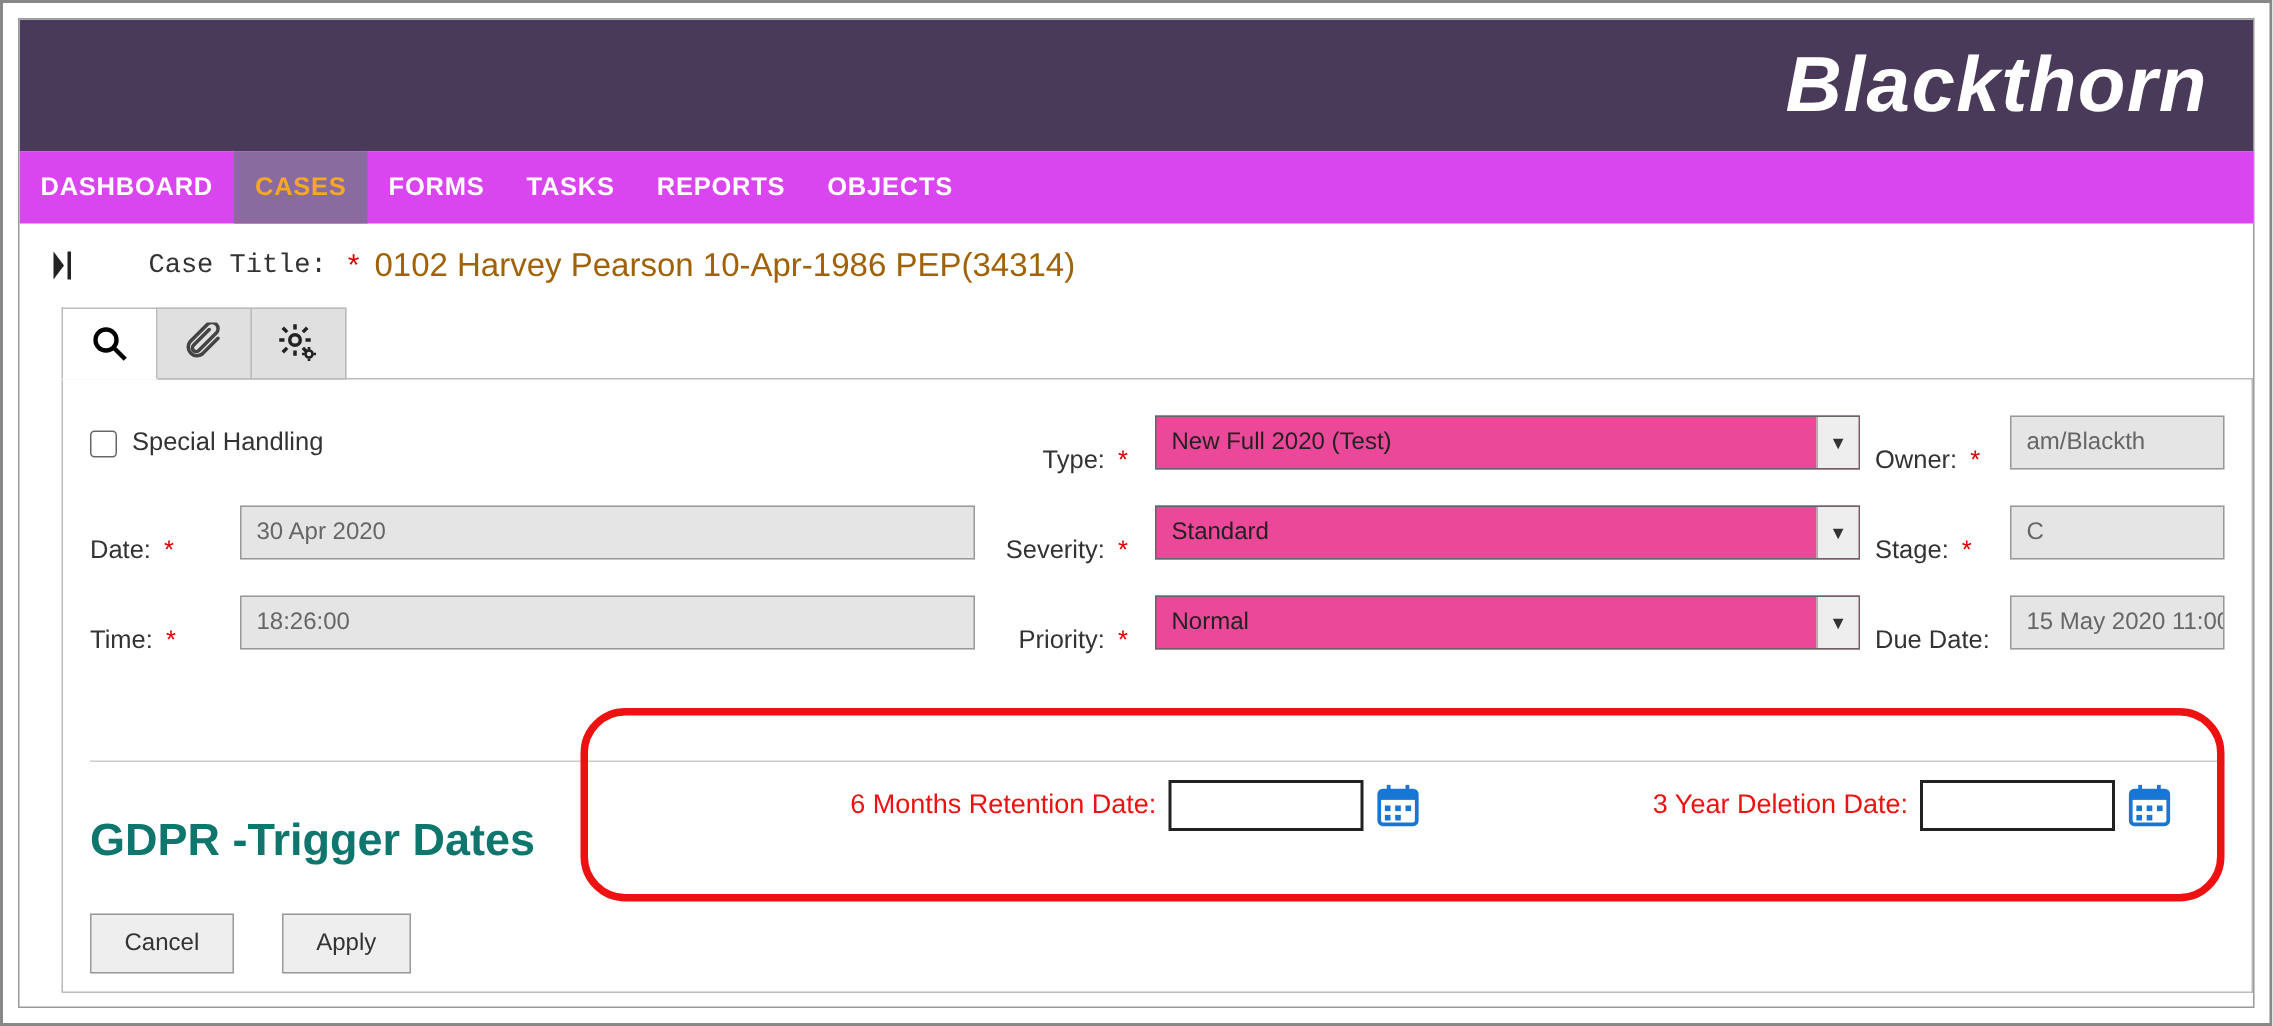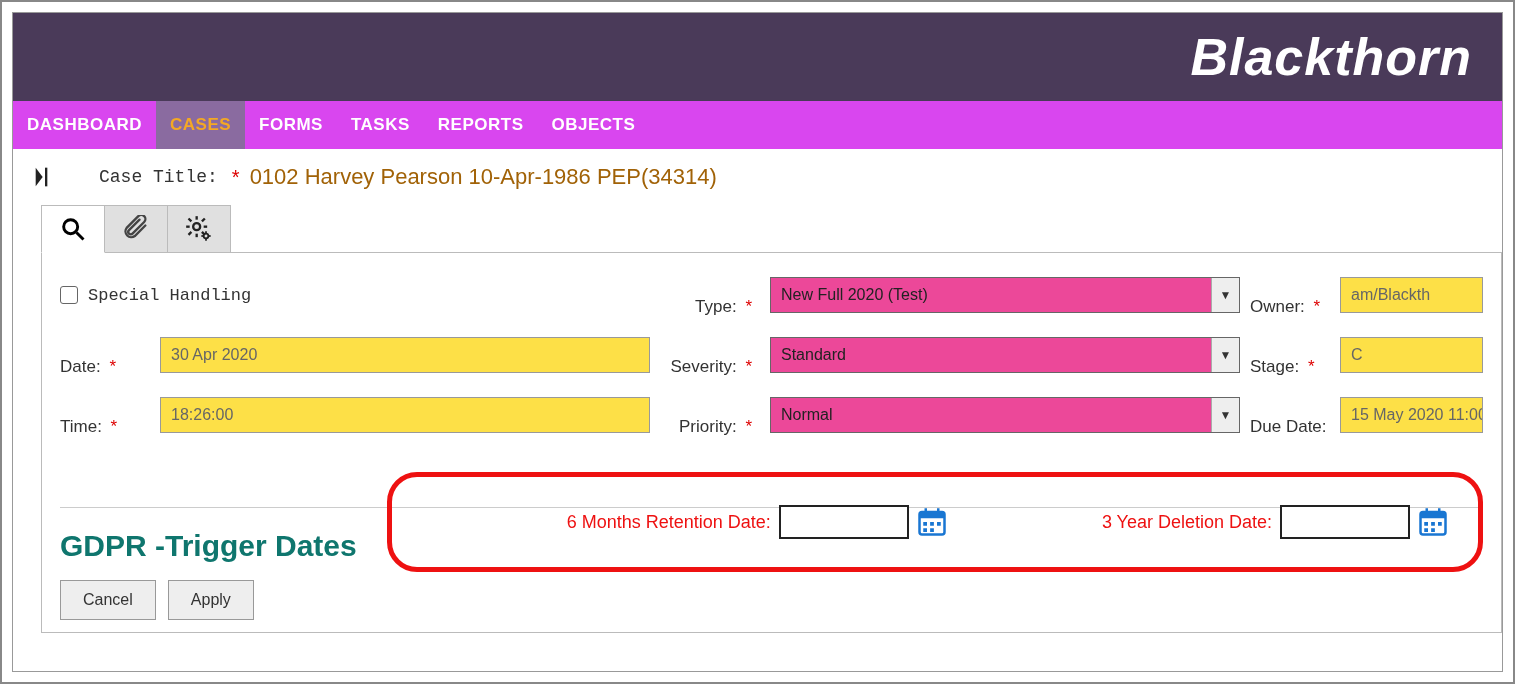--- a/index.html
+++ b/index.html
@@ -118,7 +118,7 @@
   }
   .form-label { font-size: 17px; white-space: nowrap; margin-top: 24px; }
   .form-label.right { text-align: right; padding-right: 4px; }
-  .chk-row { display: flex; align-items: flex-start; gap: 10px; font-family: Liberation Mono, monospace; }
+  .chk-row { display: flex; align-items: flex-end; gap: 10px; }
   .chk { width: 18px; height: 18px; border: 1px solid #666; border-radius: 3px; background: #fff; }
   input.txt, .ro-box {
     height: 36px;

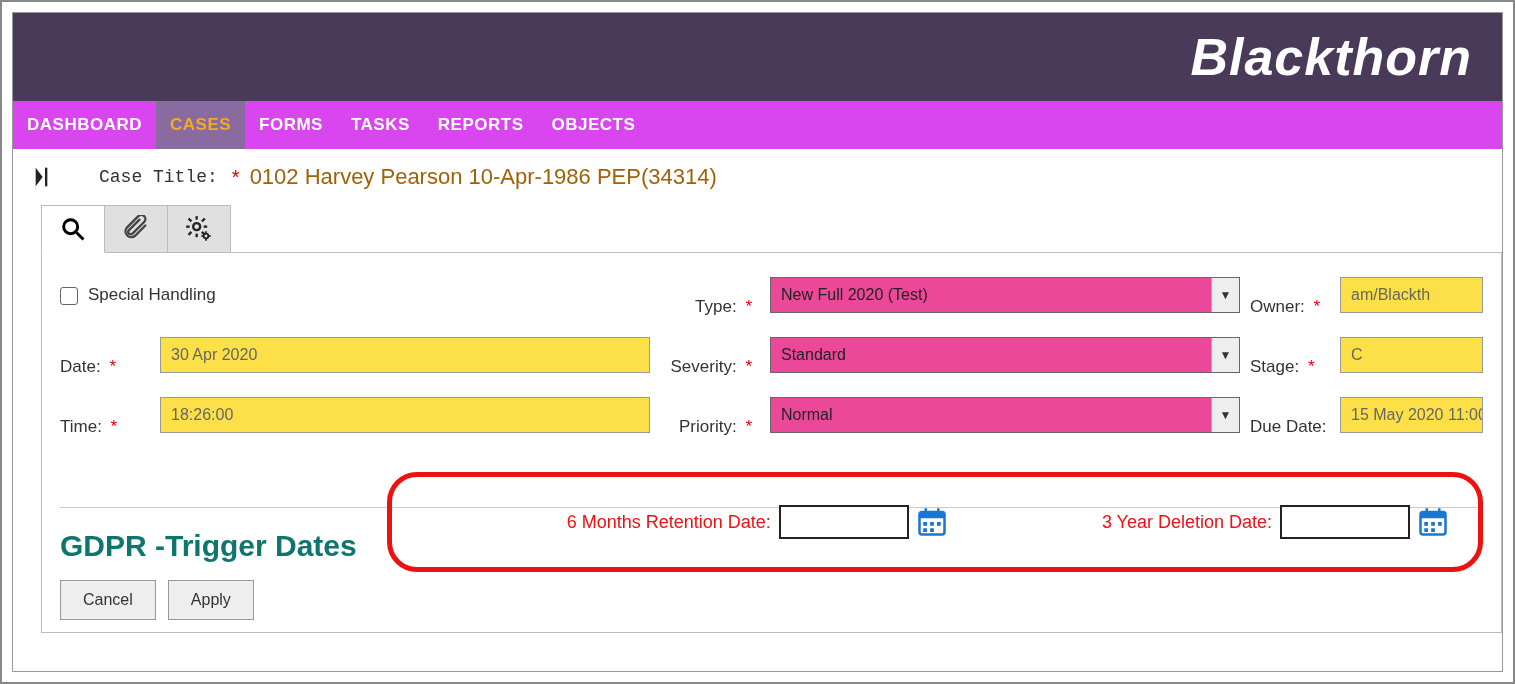--- a/index.html
+++ b/index.html
@@ -123,7 +123,7 @@
   input.txt, .ro-box {
     height: 36px;
     border: 1px solid #999;
-    background: #fde047;
+    background: #e5e5e5;
     padding: 0 10px;
     font-size: 16px;
     color: #666;

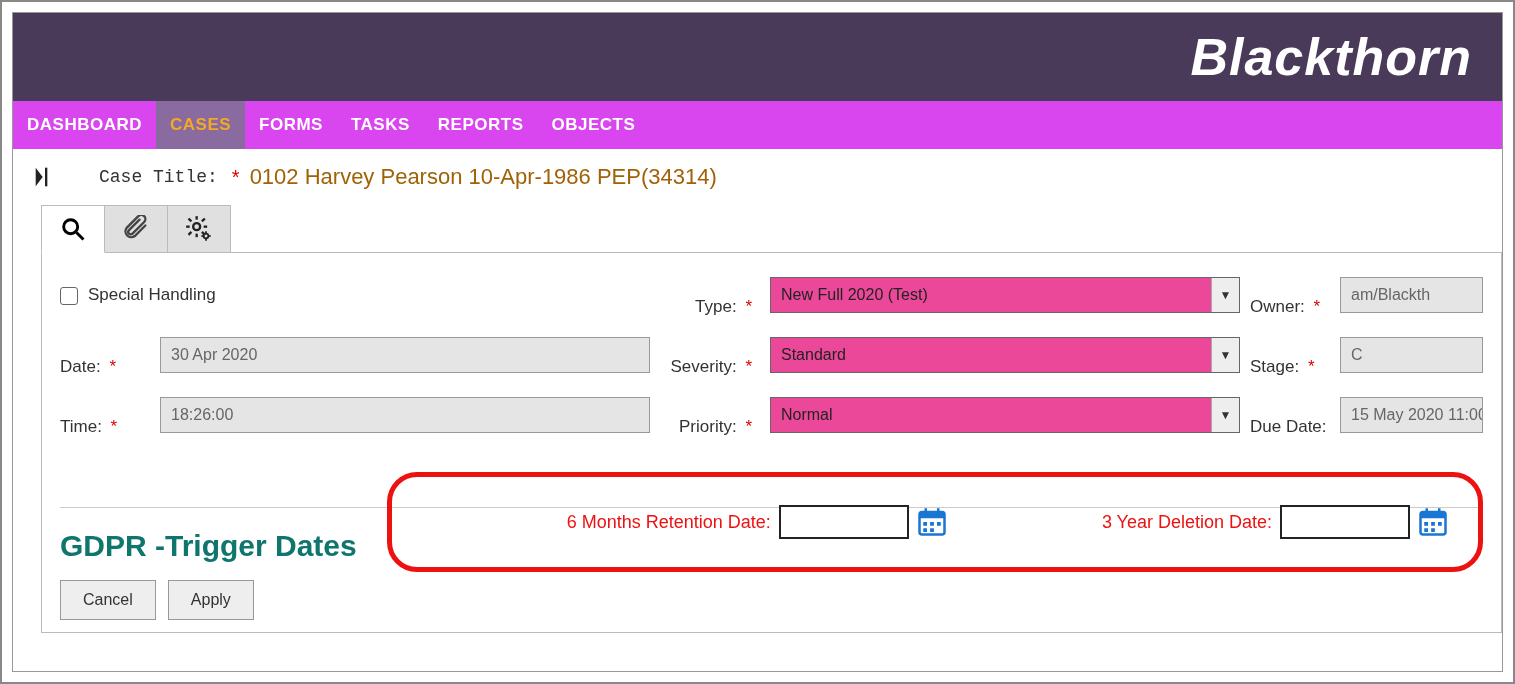--- a/index.html
+++ b/index.html
@@ -173,7 +173,7 @@
     border: 5px solid #e11;
     border-radius: 30px;
     flex: 1;
-    height: 100px;
+    height: 129px;
     display: flex;
     align-items: center;
     padding: 0 30px;

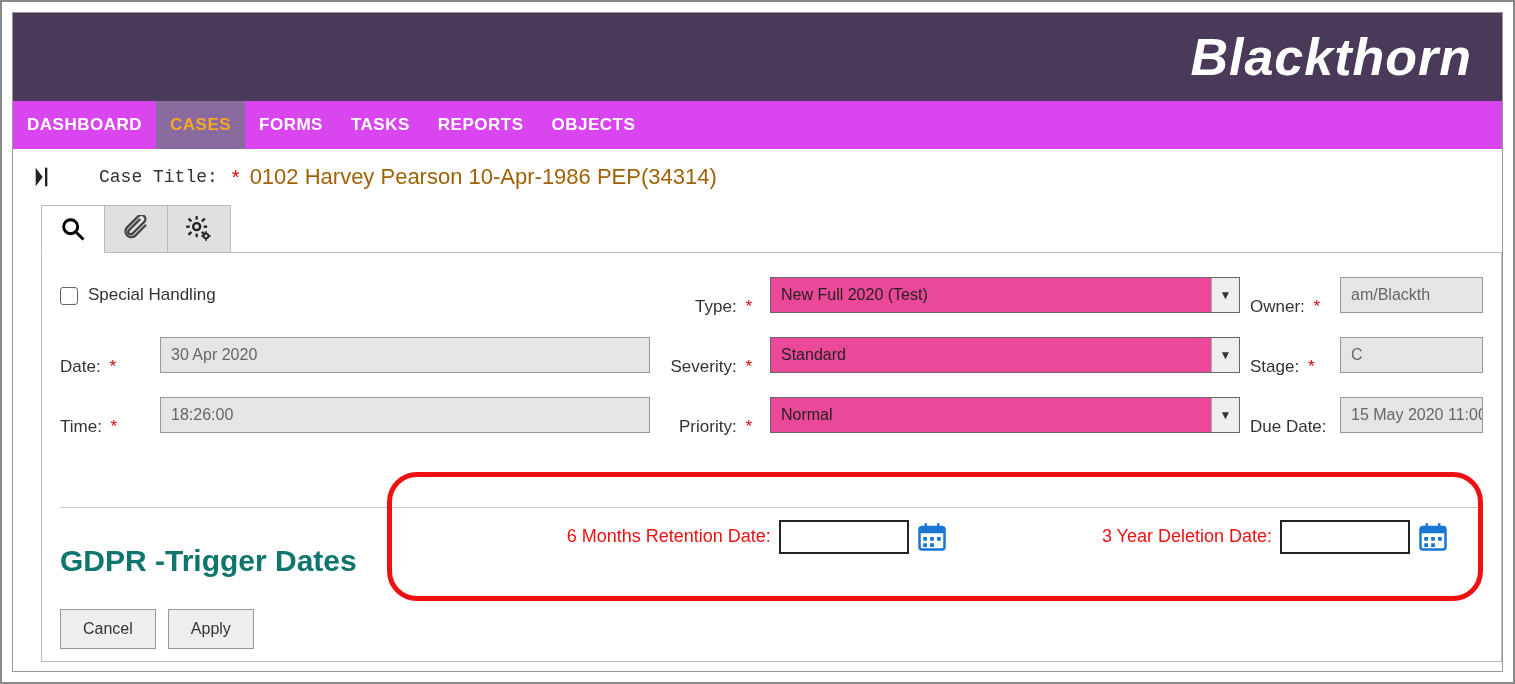--- a/index.html
+++ b/index.html
@@ -197,7 +197,7 @@
     left: 18px;
     bottom: 12px;
     display: flex;
-    gap: 12px;
+    gap: 32px;
   }
   .btn {
     padding: 10px 22px;

